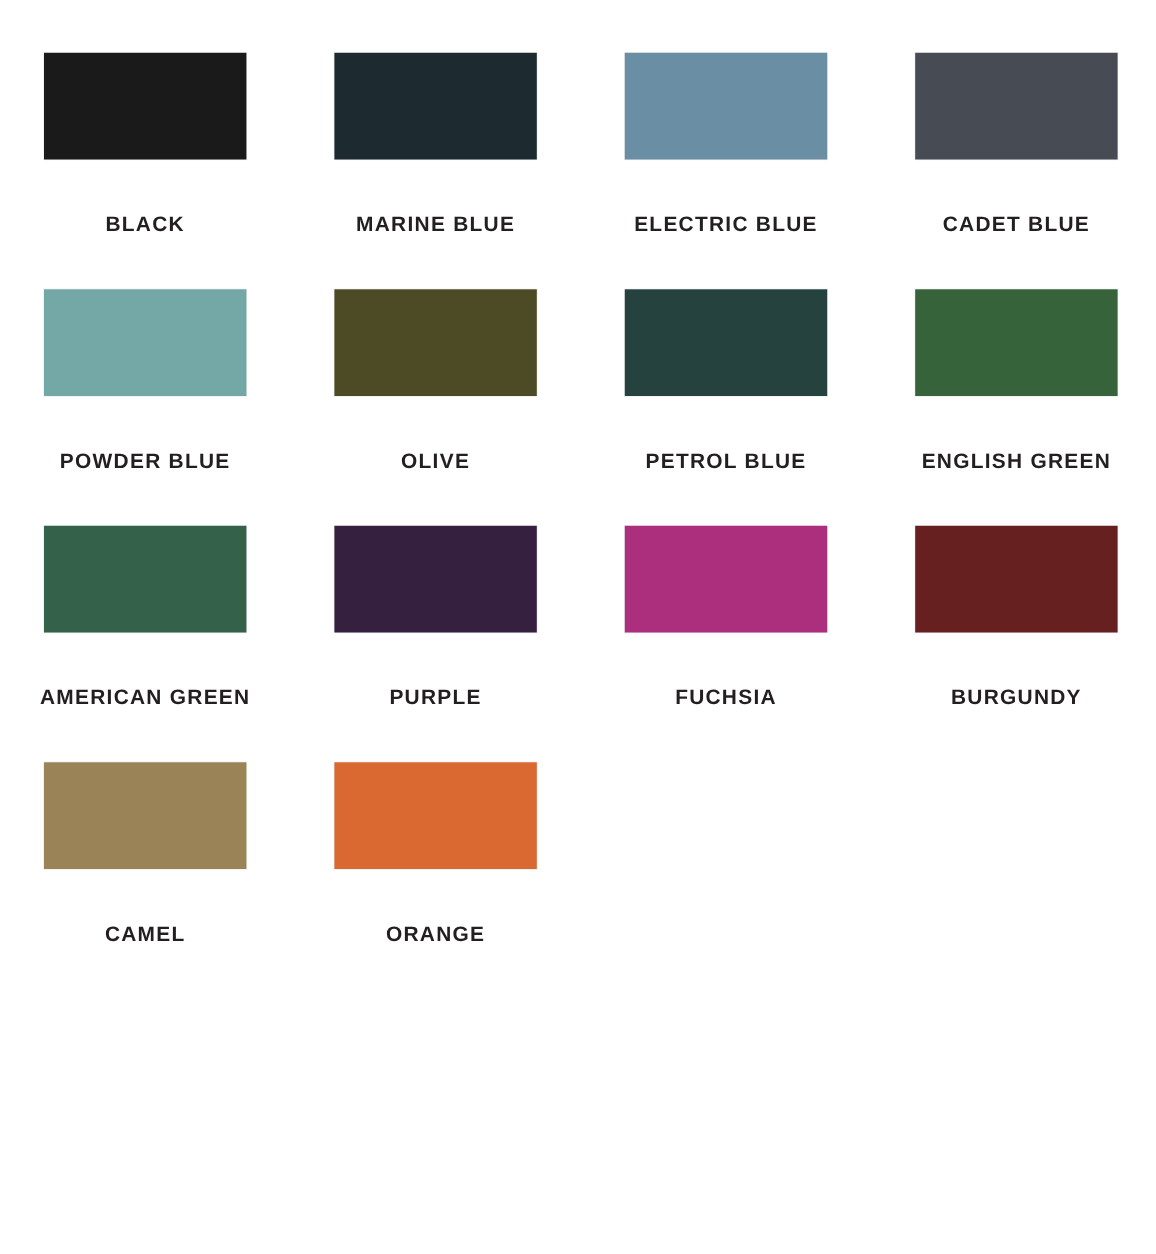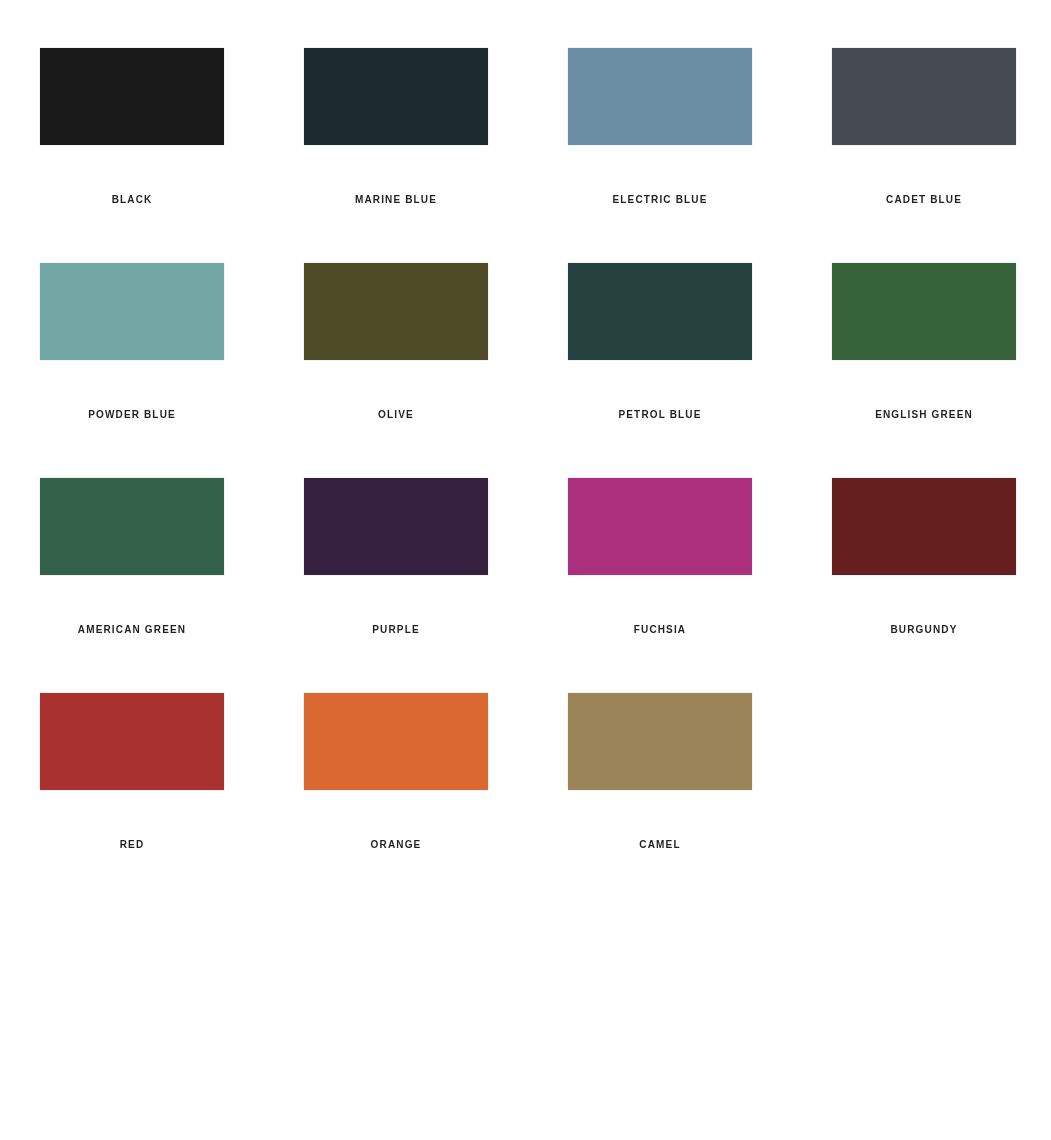--- a/index.html
+++ b/index.html
@@ -49,7 +49,7 @@
   .swatch-label {
     margin-top: 50px;
     font-family: "Liberation Sans", sans-serif;
-    font-size: 10px;
+    font-size: 19px;
     font-weight: 600;
     letter-spacing: 1.15px;
     color: #231f20;

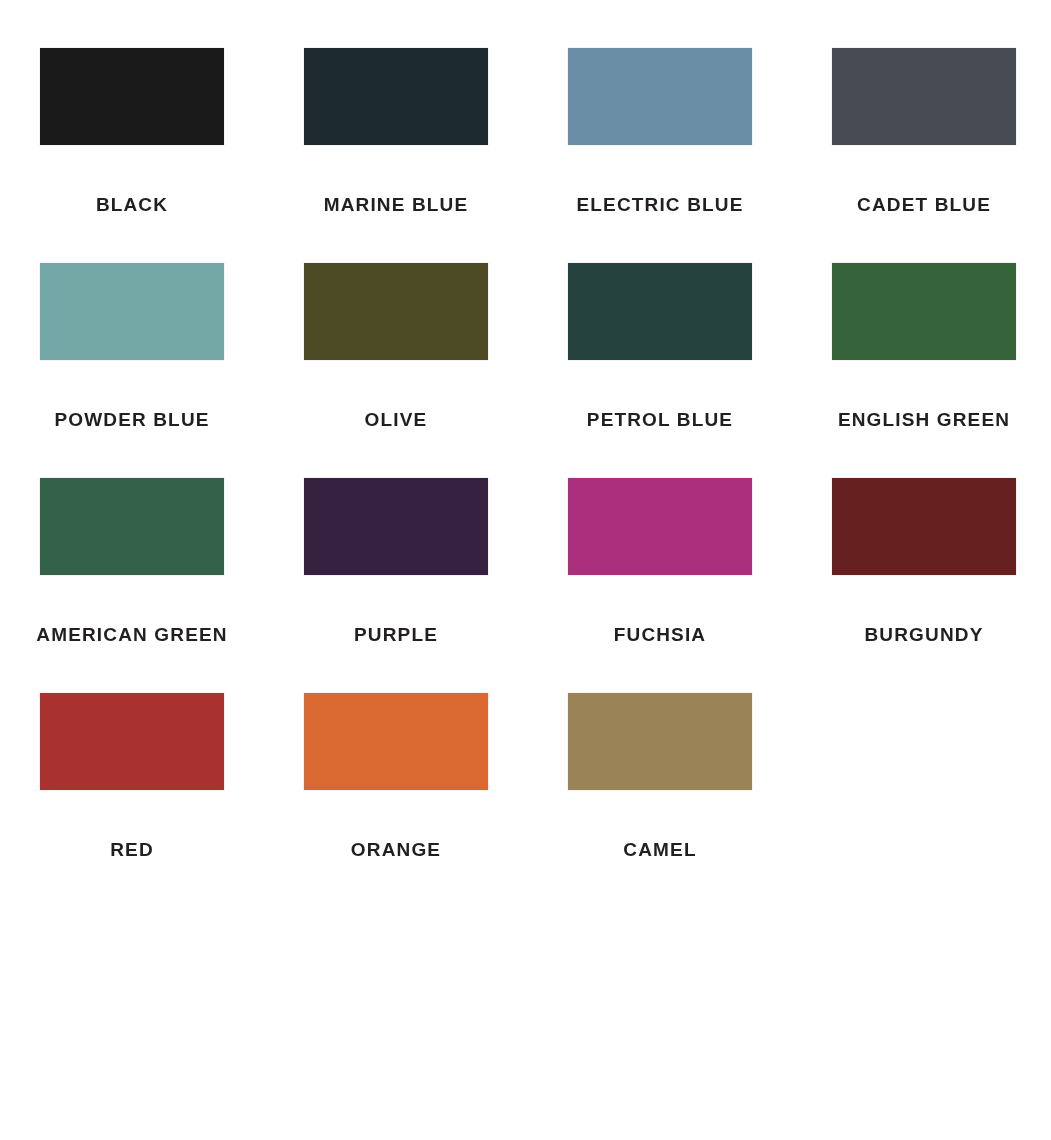--- a/index.html
+++ b/index.html
@@ -113,10 +113,6 @@
         <div class="swatch-label">BURGUNDY</div>
       </div>
       <div class="swatch-cell">
-        <div class="swatch-chip" style="background-color: rgb(169, 50, 48);"></div>
-        <div class="swatch-label">RED</div>
-      </div>
-      <div class="swatch-cell">
         <div class="swatch-chip" style="background-color: rgb(217, 104, 49);"></div>
         <div class="swatch-label">ORANGE</div>
       </div>

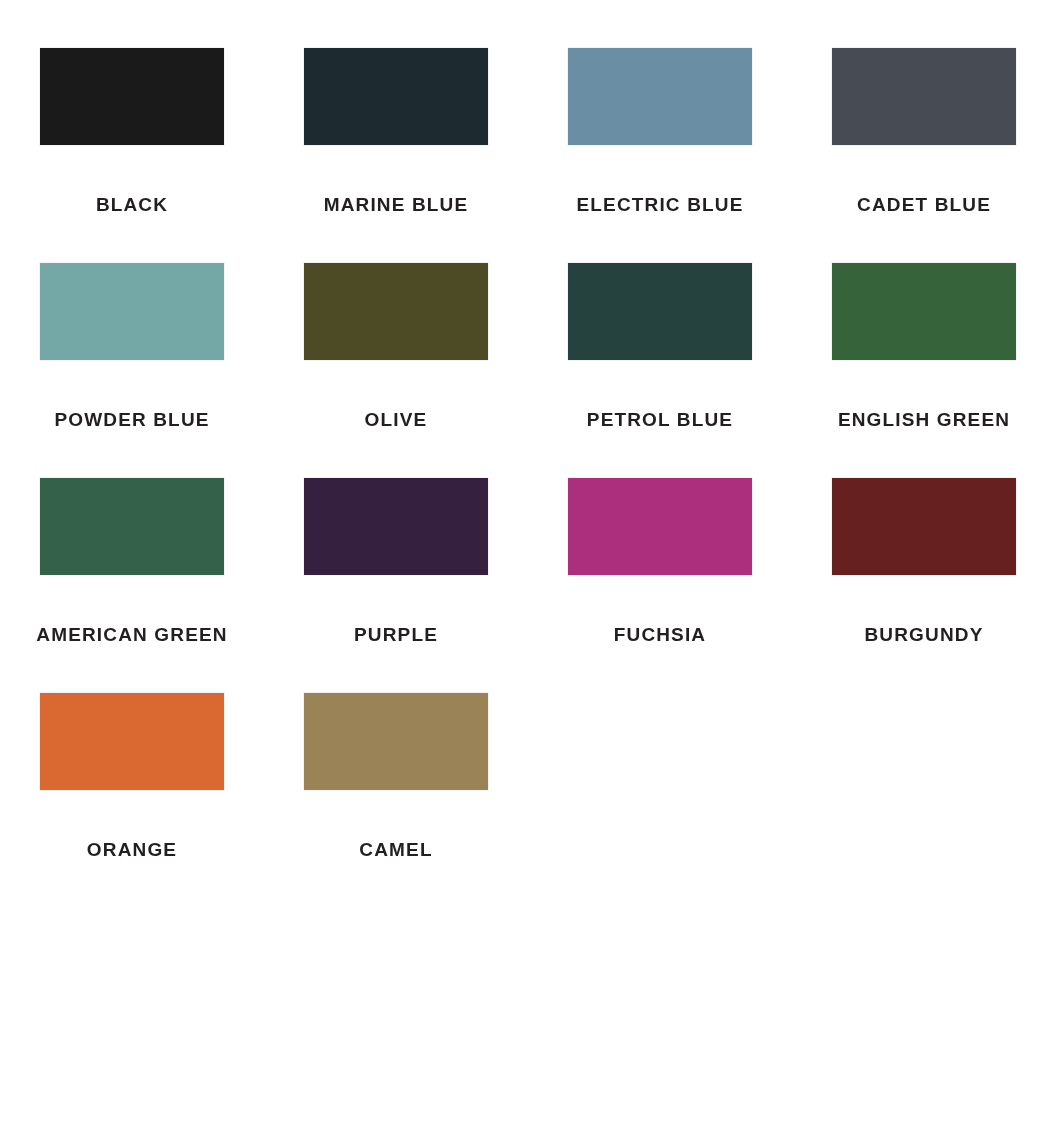--- a/index.html
+++ b/index.html
@@ -113,12 +113,12 @@
         <div class="swatch-label">BURGUNDY</div>
       </div>
       <div class="swatch-cell">
+        <div class="swatch-chip" style="background-color: rgb(154, 131, 87);"></div>
+        <div class="swatch-label">CAMEL</div>
+      </div>
+      <div class="swatch-cell">
         <div class="swatch-chip" style="background-color: rgb(217, 104, 49);"></div>
         <div class="swatch-label">ORANGE</div>
-      </div>
-      <div class="swatch-cell">
-        <div class="swatch-chip" style="background-color: rgb(154, 131, 87);"></div>
-        <div class="swatch-label">CAMEL</div>
       </div>
     </div>
 </div>

